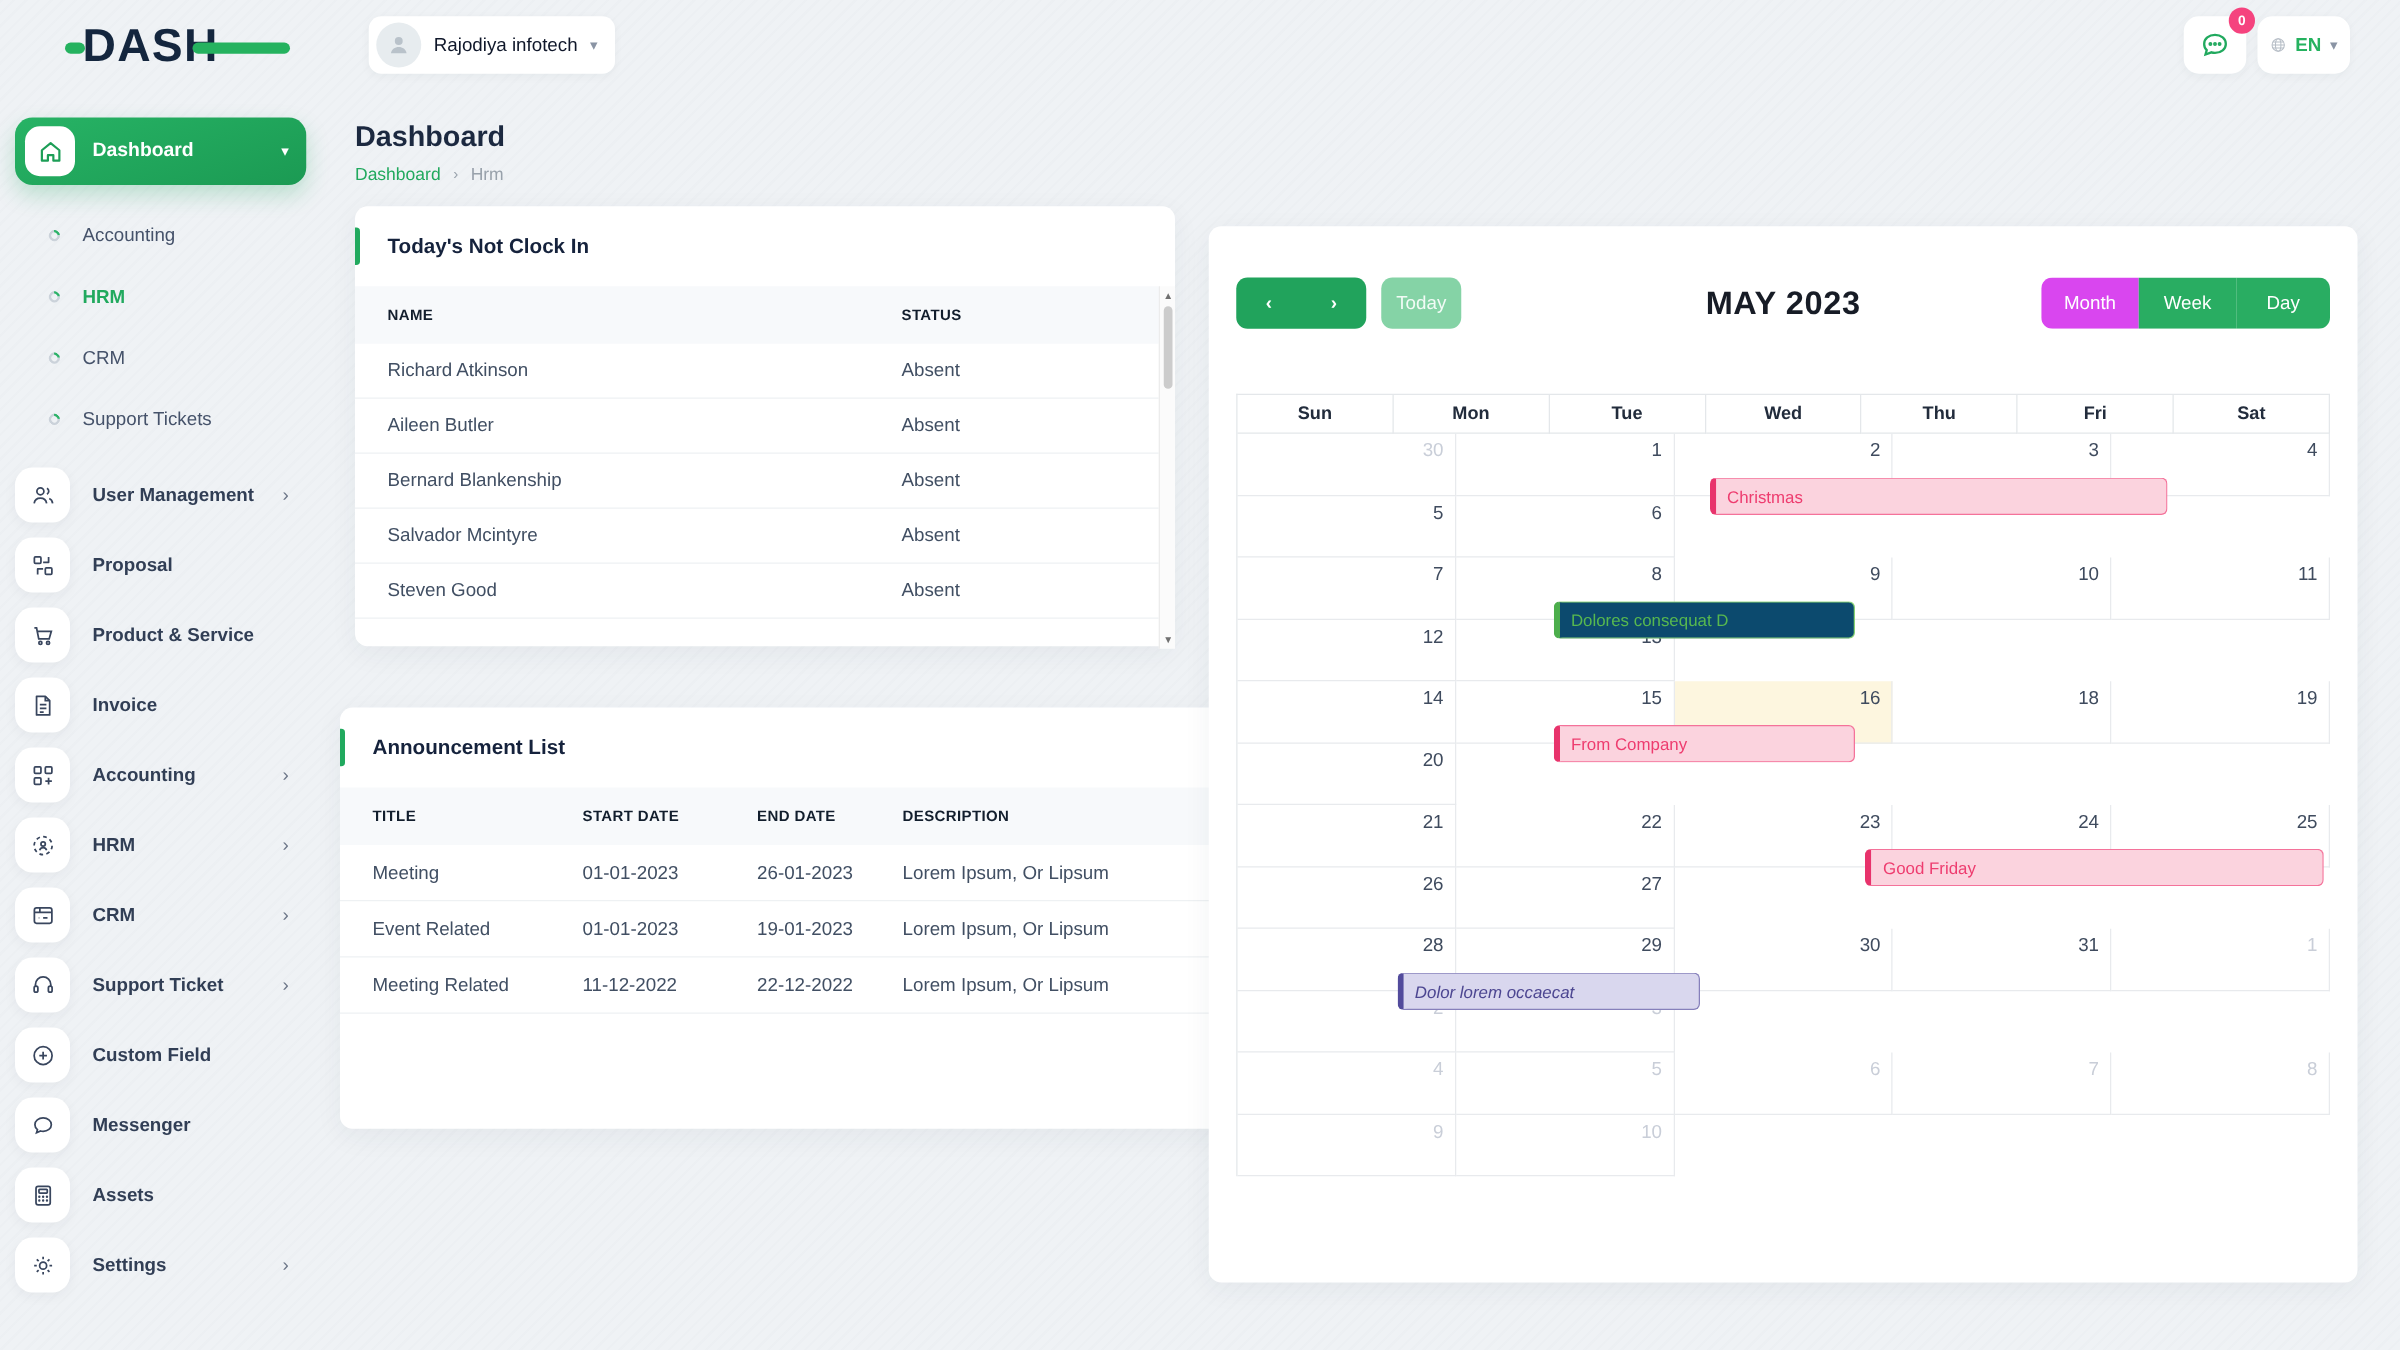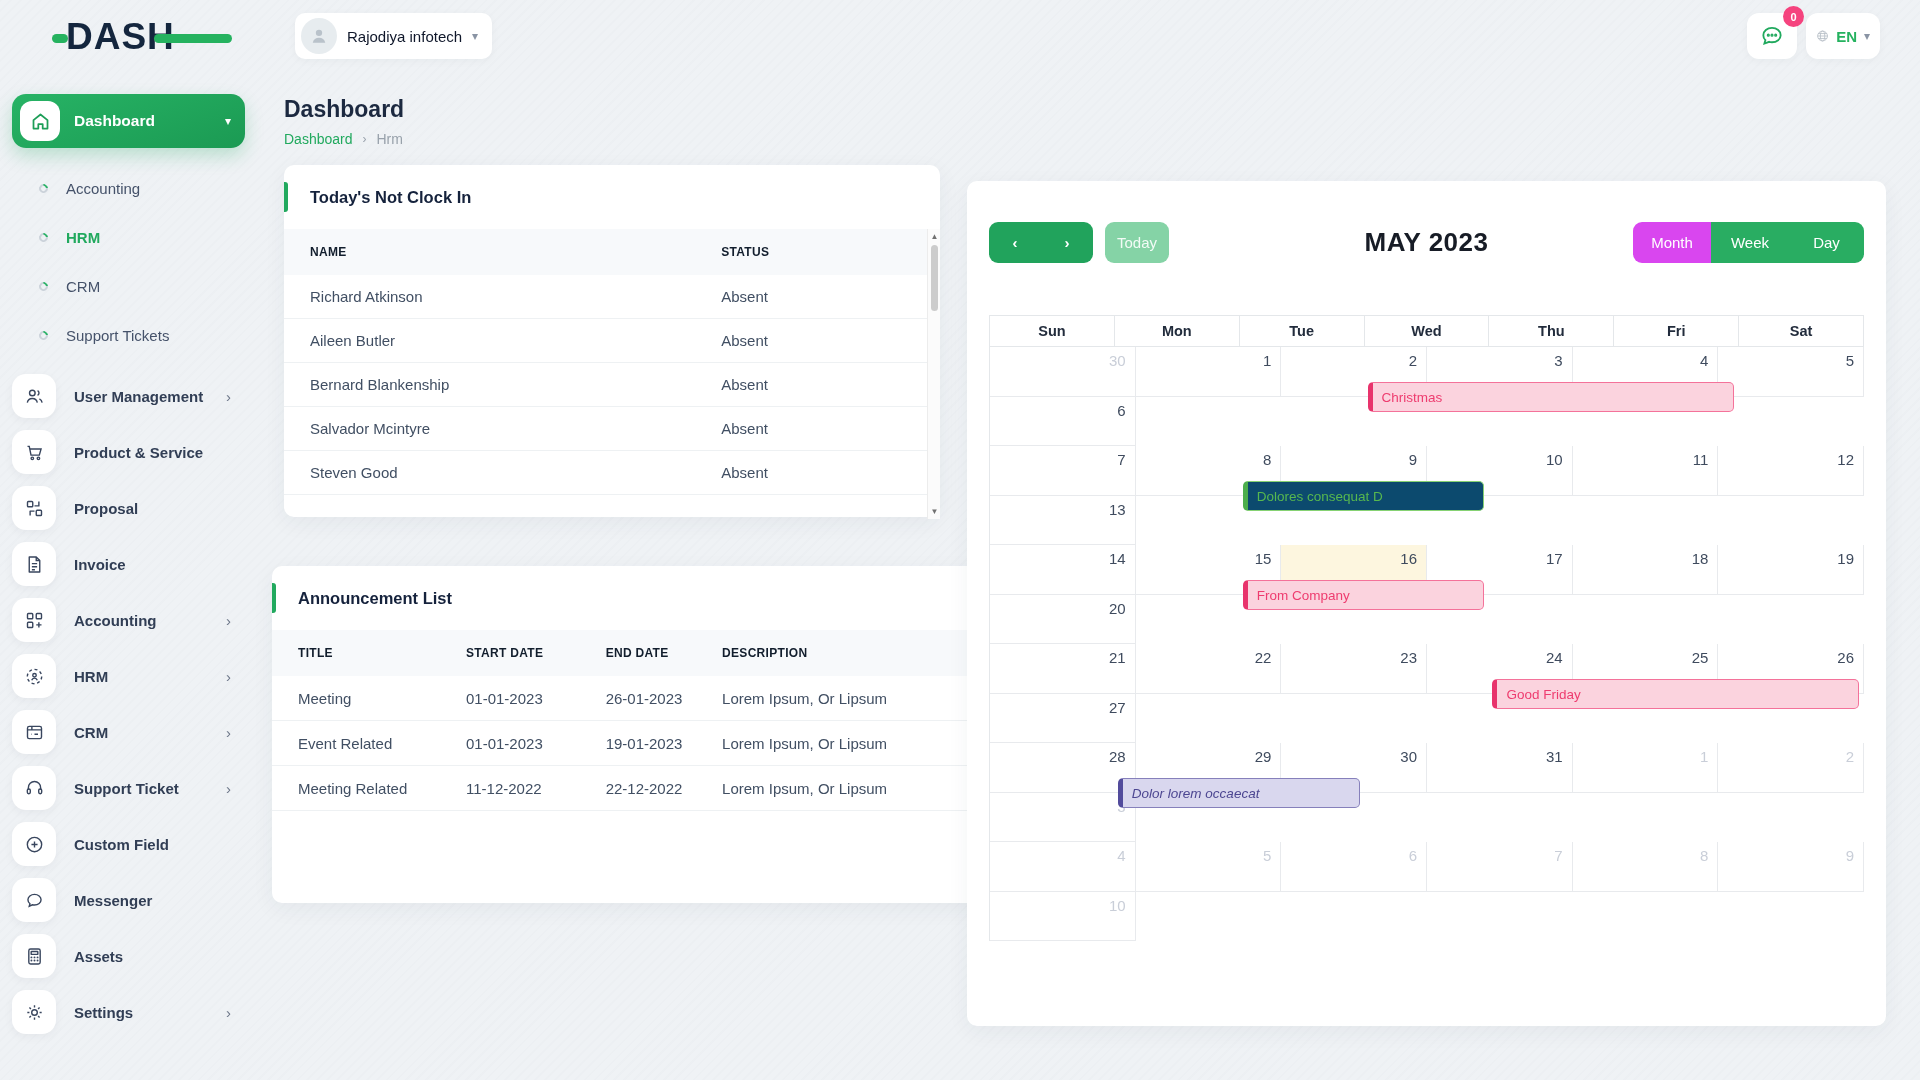--- a/index.html
+++ b/index.html
@@ -105,7 +105,7 @@
     display:flex; align-items:center; justify-content:center;
     font-size:14.5px; font-weight:700; color:#222c3c;
   }
-  .week-row { display:grid; grid-template-columns:repeat(6,1fr); position:relative; height:99px; }
+  .week-row { display:grid; grid-template-columns:repeat(5,1fr); position:relative; height:99px; }
   .day-cell { border-right:1px solid #e8eaed; border-bottom:1px solid #e8eaed; position:relative; cursor:pointer; }
   .day-num { position:absolute; top:5px; right:9px; font-size:15px; color:#3f4b5e; }
   .day-cell.other .day-num { color:#c9ced8; }

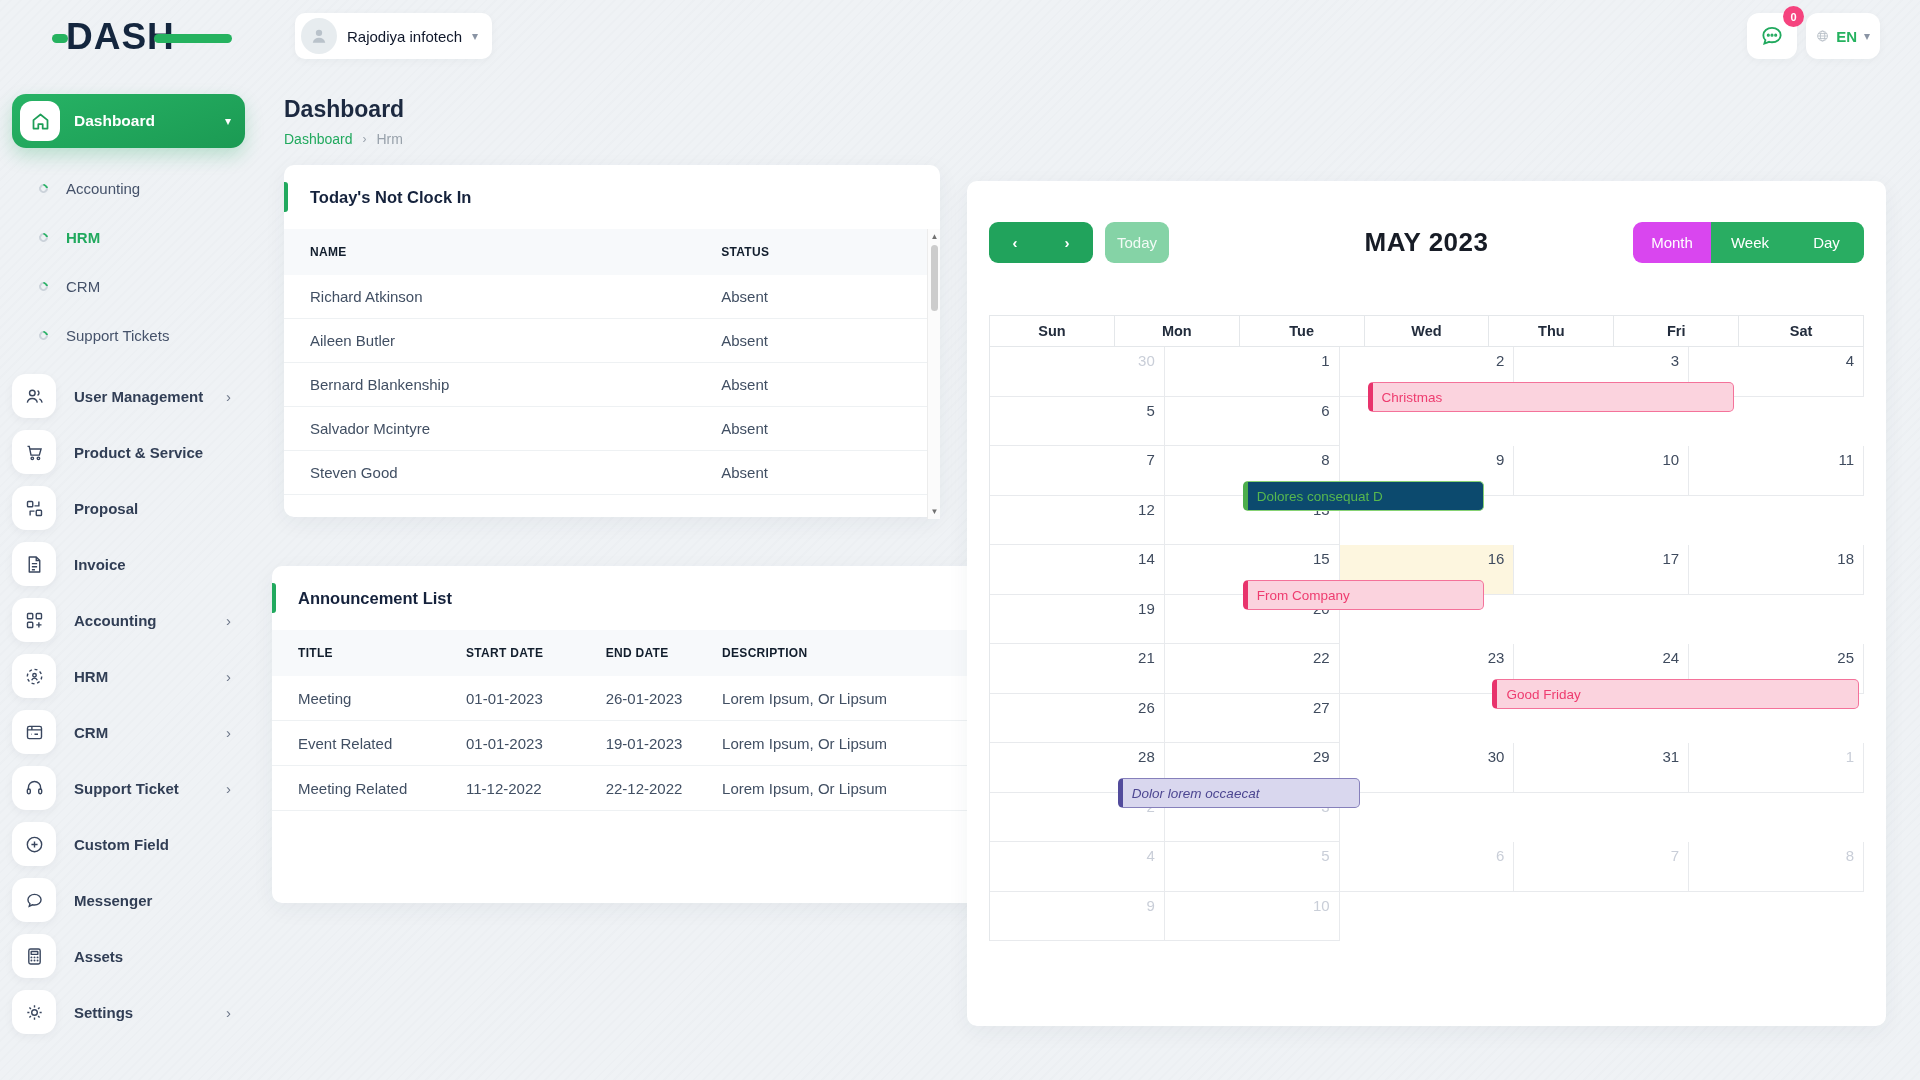--- a/index.html
+++ b/index.html
@@ -203,23 +203,23 @@
   <div class="menu-item">
     <span class="chip">
       <svg width="21" height="21" viewBox="0 0 24 24" fill="none" stroke="#39465e" stroke-width="1.6">
+          <rect x="4" y="4" width="6" height="6" rx="1"></rect>
+          <rect x="14" y="14" width="6" height="6" rx="1"></rect>
+          <path d="M17 4v5h-5M7 20v-5h5" stroke-linejoin="round"></path>
+        </svg>
+    </span>
+    <span class="txt">Proposal</span>
+  </div>
+
+  <div class="menu-item">
+    <span class="chip">
+      <svg width="21" height="21" viewBox="0 0 24 24" fill="none" stroke="#39465e" stroke-width="1.6">
           <path d="M4 5h2l2 10h9.5l2-7H7.2"></path>
           <circle cx="9.5" cy="18.7" r="1.4"></circle>
           <circle cx="16.5" cy="18.7" r="1.4"></circle>
         </svg>
     </span>
     <span class="txt">Product &amp; Service</span>
-  </div>
-
-  <div class="menu-item">
-    <span class="chip">
-      <svg width="21" height="21" viewBox="0 0 24 24" fill="none" stroke="#39465e" stroke-width="1.6">
-          <rect x="4" y="4" width="6" height="6" rx="1"></rect>
-          <rect x="14" y="14" width="6" height="6" rx="1"></rect>
-          <path d="M17 4v5h-5M7 20v-5h5" stroke-linejoin="round"></path>
-        </svg>
-    </span>
-    <span class="txt">Proposal</span>
   </div>
 
   <div class="menu-item">

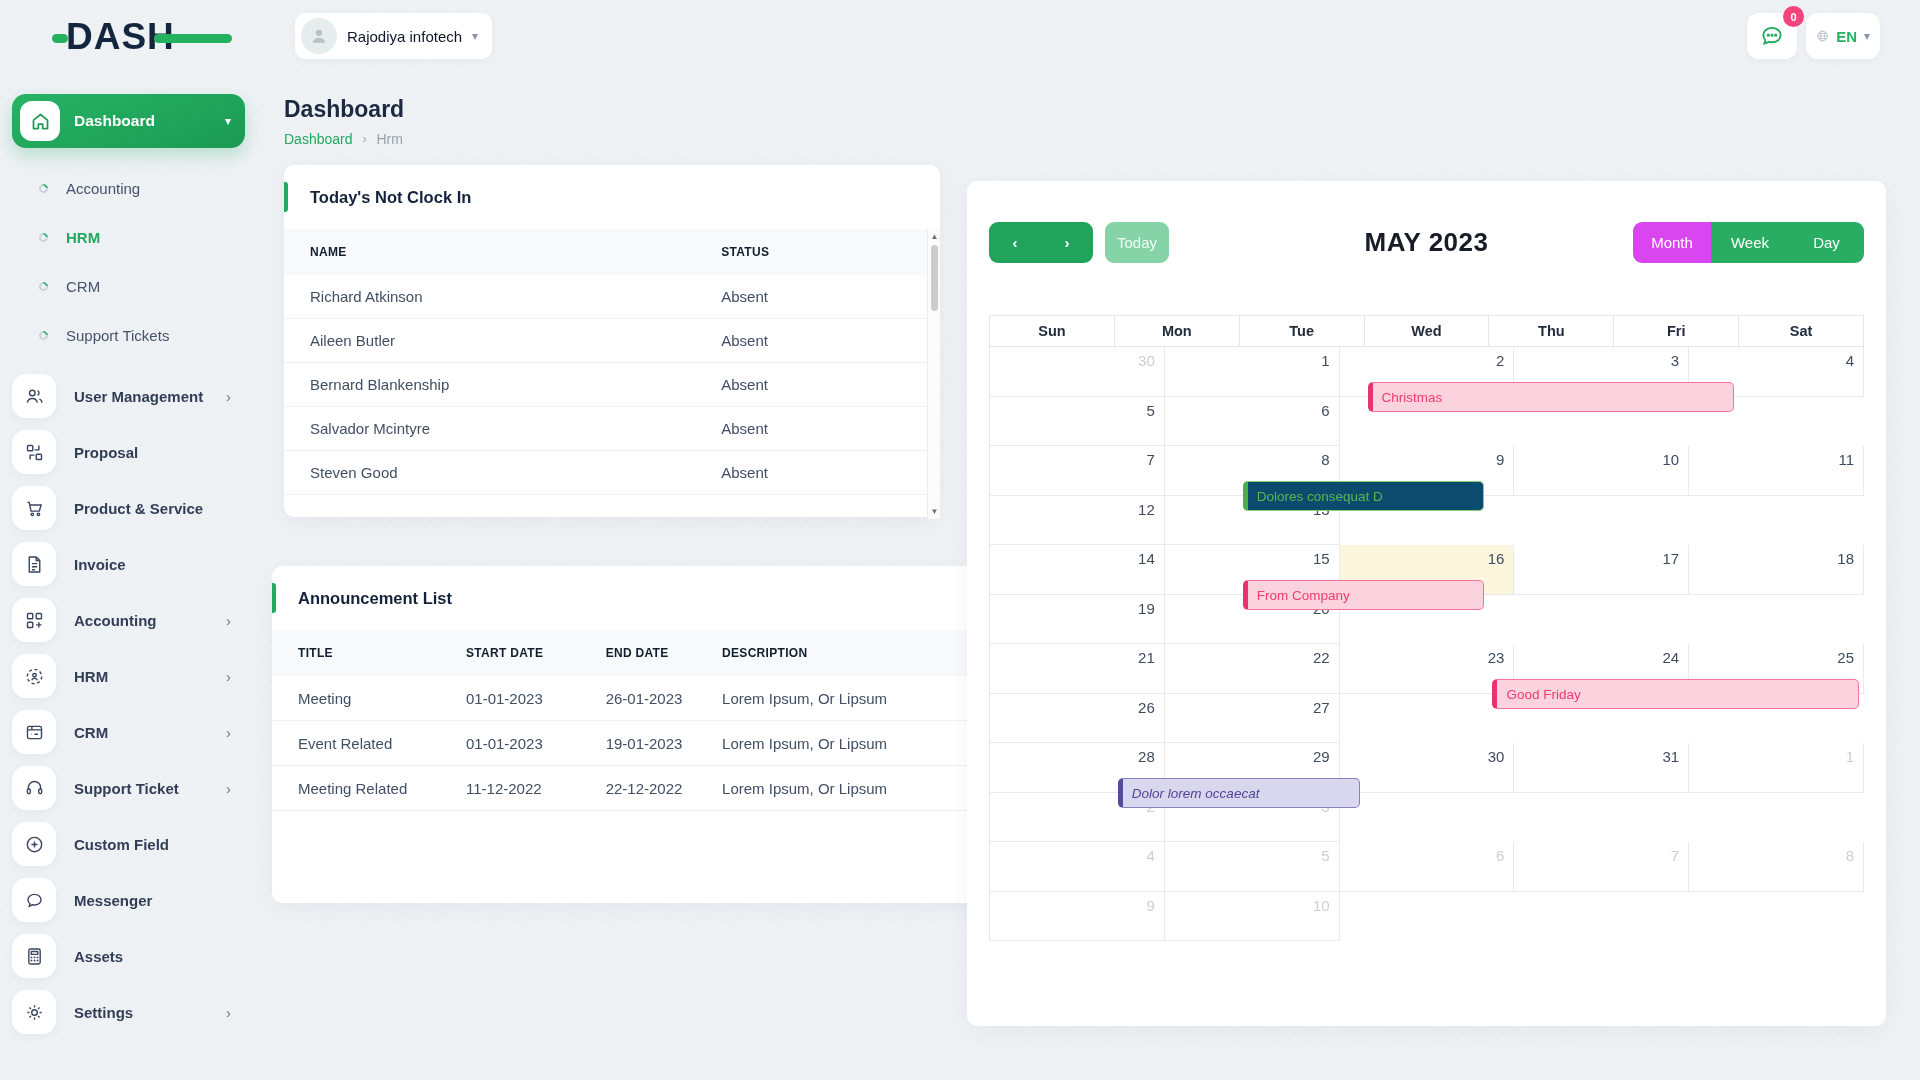--- a/index.html
+++ b/index.html
@@ -486,9 +486,6 @@
             <span class="day-num">16</span>
           </div>
         <div class="day-cell">
-            <span class="day-num">17</span>
-          </div>
-        <div class="day-cell">
             <span class="day-num">18</span>
           </div>
         <div class="day-cell">

